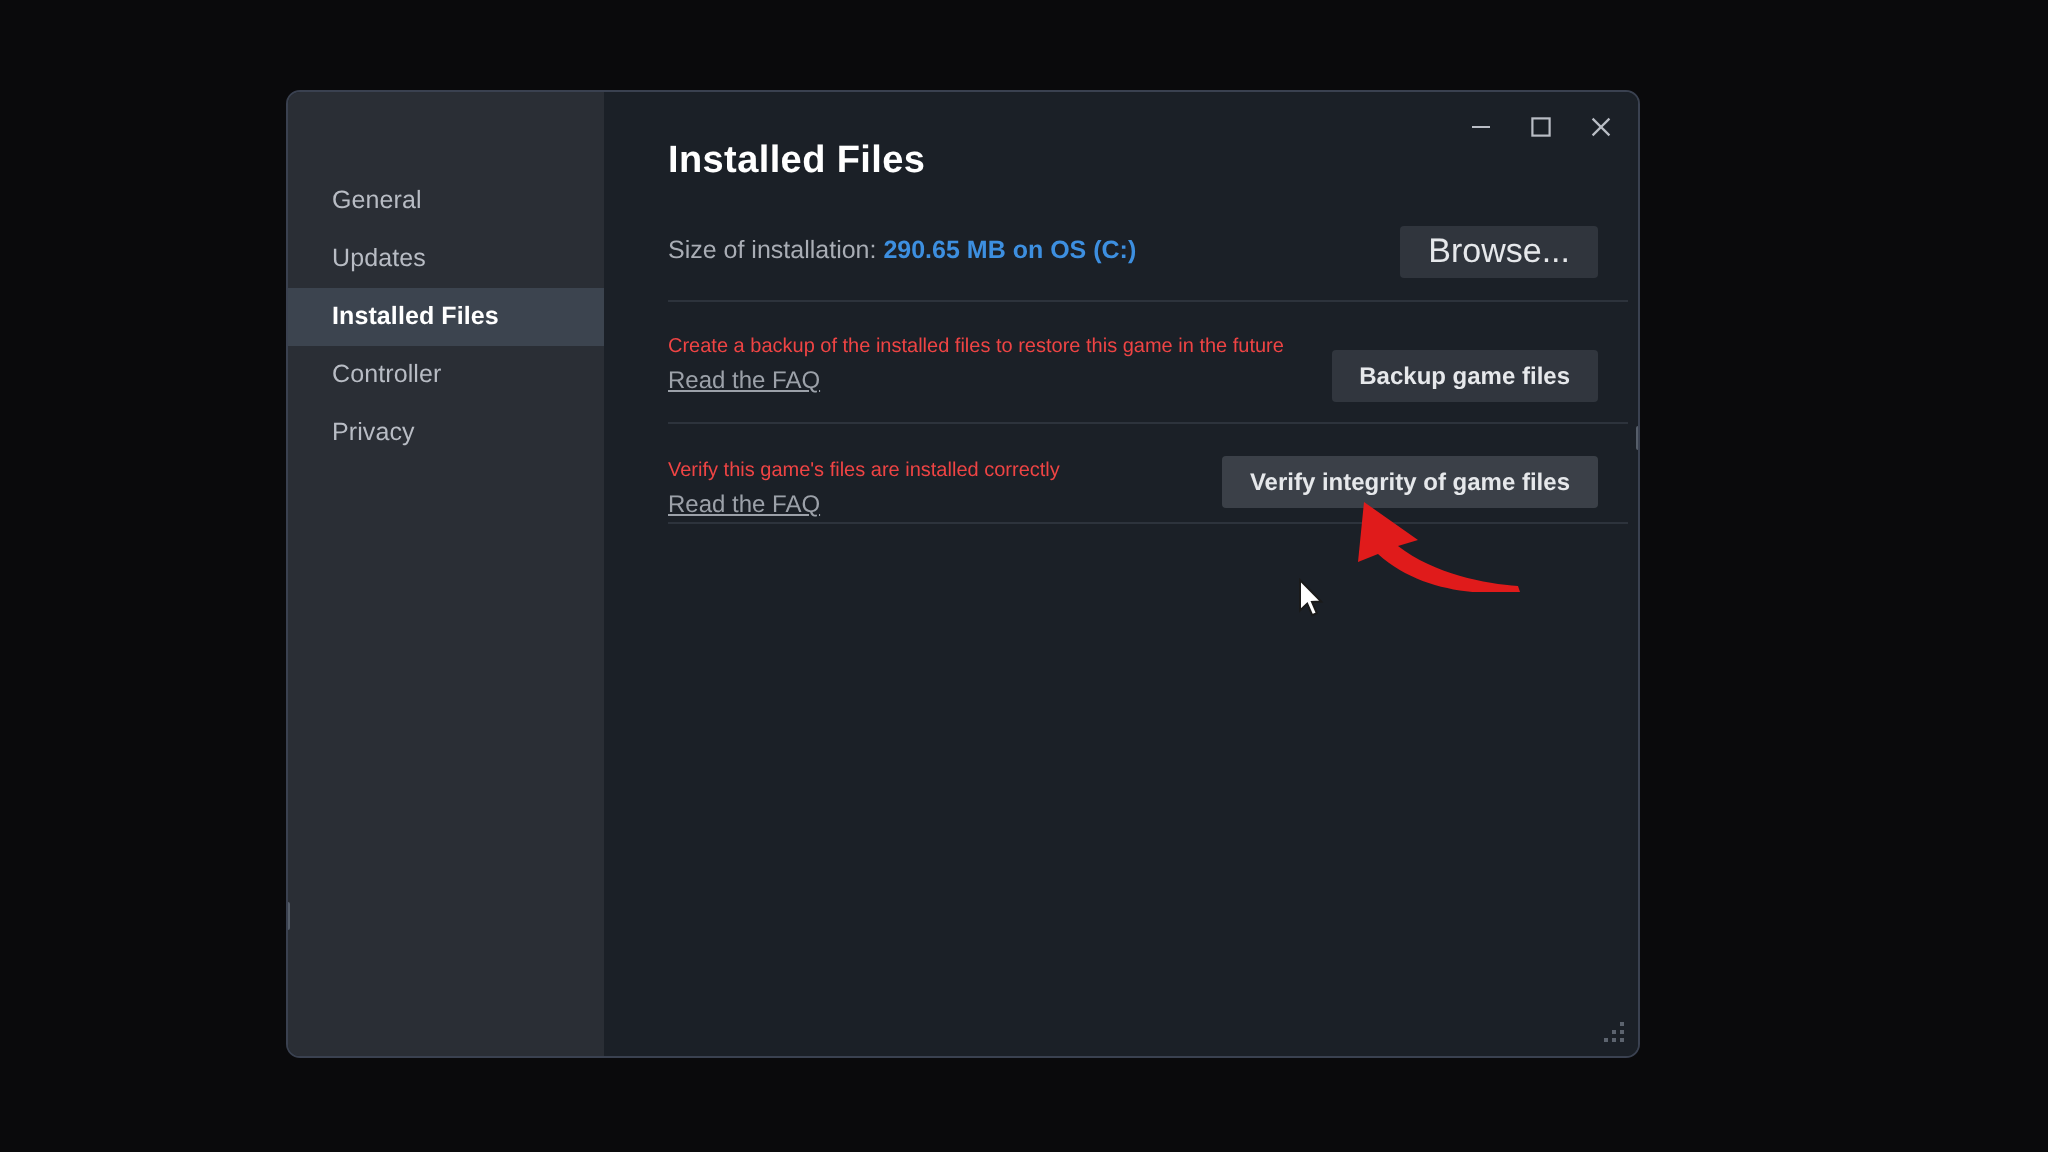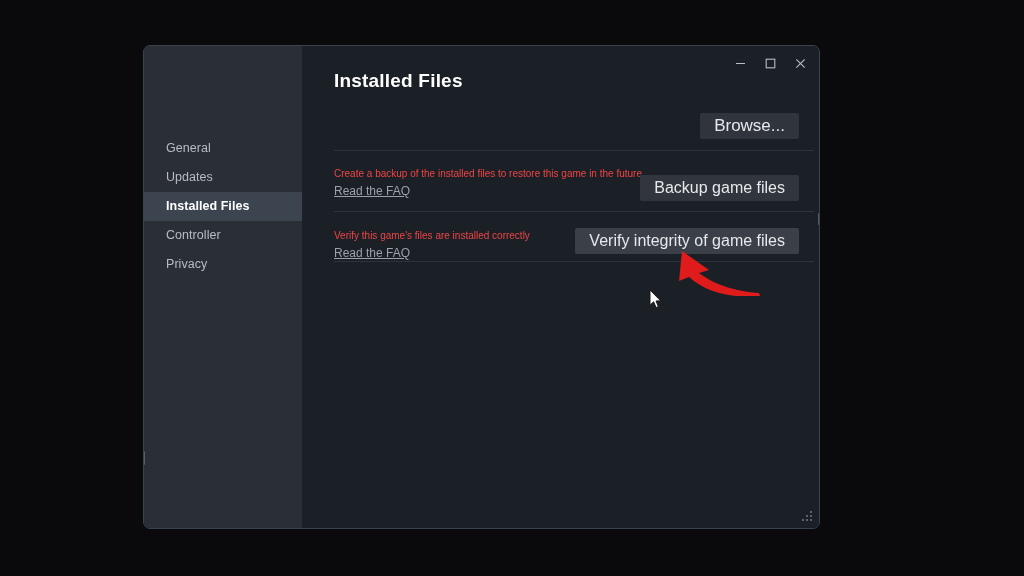--- a/index.html
+++ b/index.html
@@ -39,7 +39,7 @@
     width: 158px;
     background: #2a2e35;
     flex: 0 0 158px;
-    padding-top: 88px;
+    padding-top: 40px;
     box-sizing: border-box;
   }
 

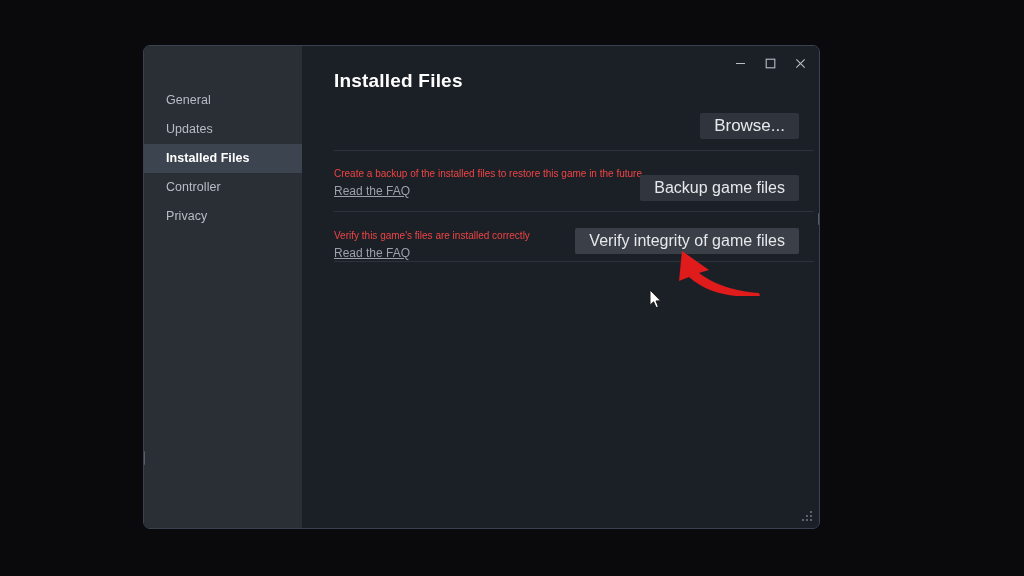--- a/index.html
+++ b/index.html
@@ -271,6 +271,9 @@
 
       <div id="page-title">Installed Files</div>
 
+      <div class="row" id="size-row">
+        <span class="size-label">Size of installation: </span><span class="size-value">290.65 MB on OS (C:)</span>
+      </div>
       <button class="btn" id="browse-btn">Browse...</button>
 
       <div class="divider" id="div1"></div>

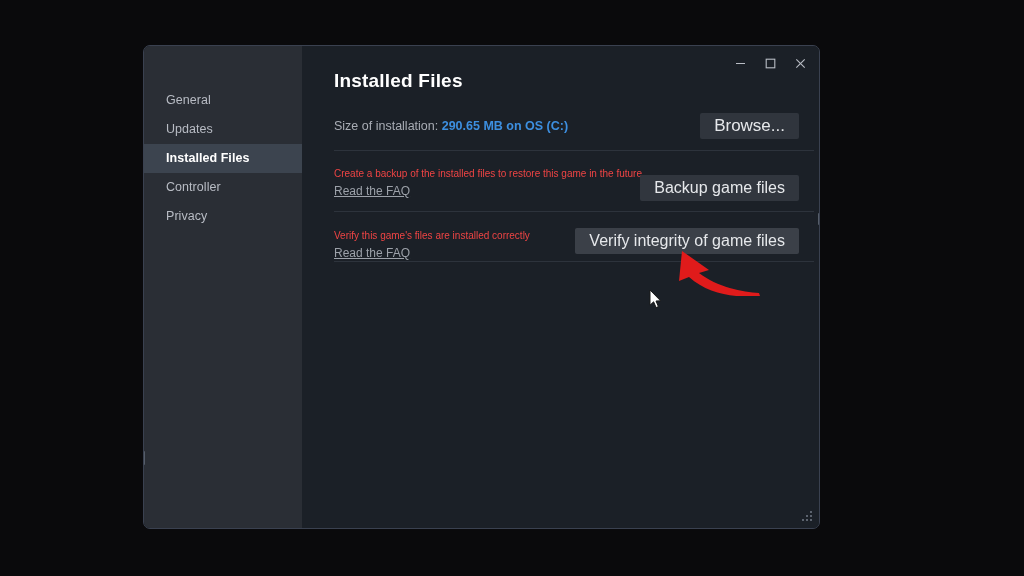--- a/index.html
+++ b/index.html
@@ -148,8 +148,8 @@
     position: absolute;
     background: #31363e;
     color: #e6e8eb;
-    font-size: 16px;
-    font-weight: normal;
+    font-size: 12px;
+    font-weight: bold;
     border: none;
     border-radius: 2px;
     padding: 0 14px;

